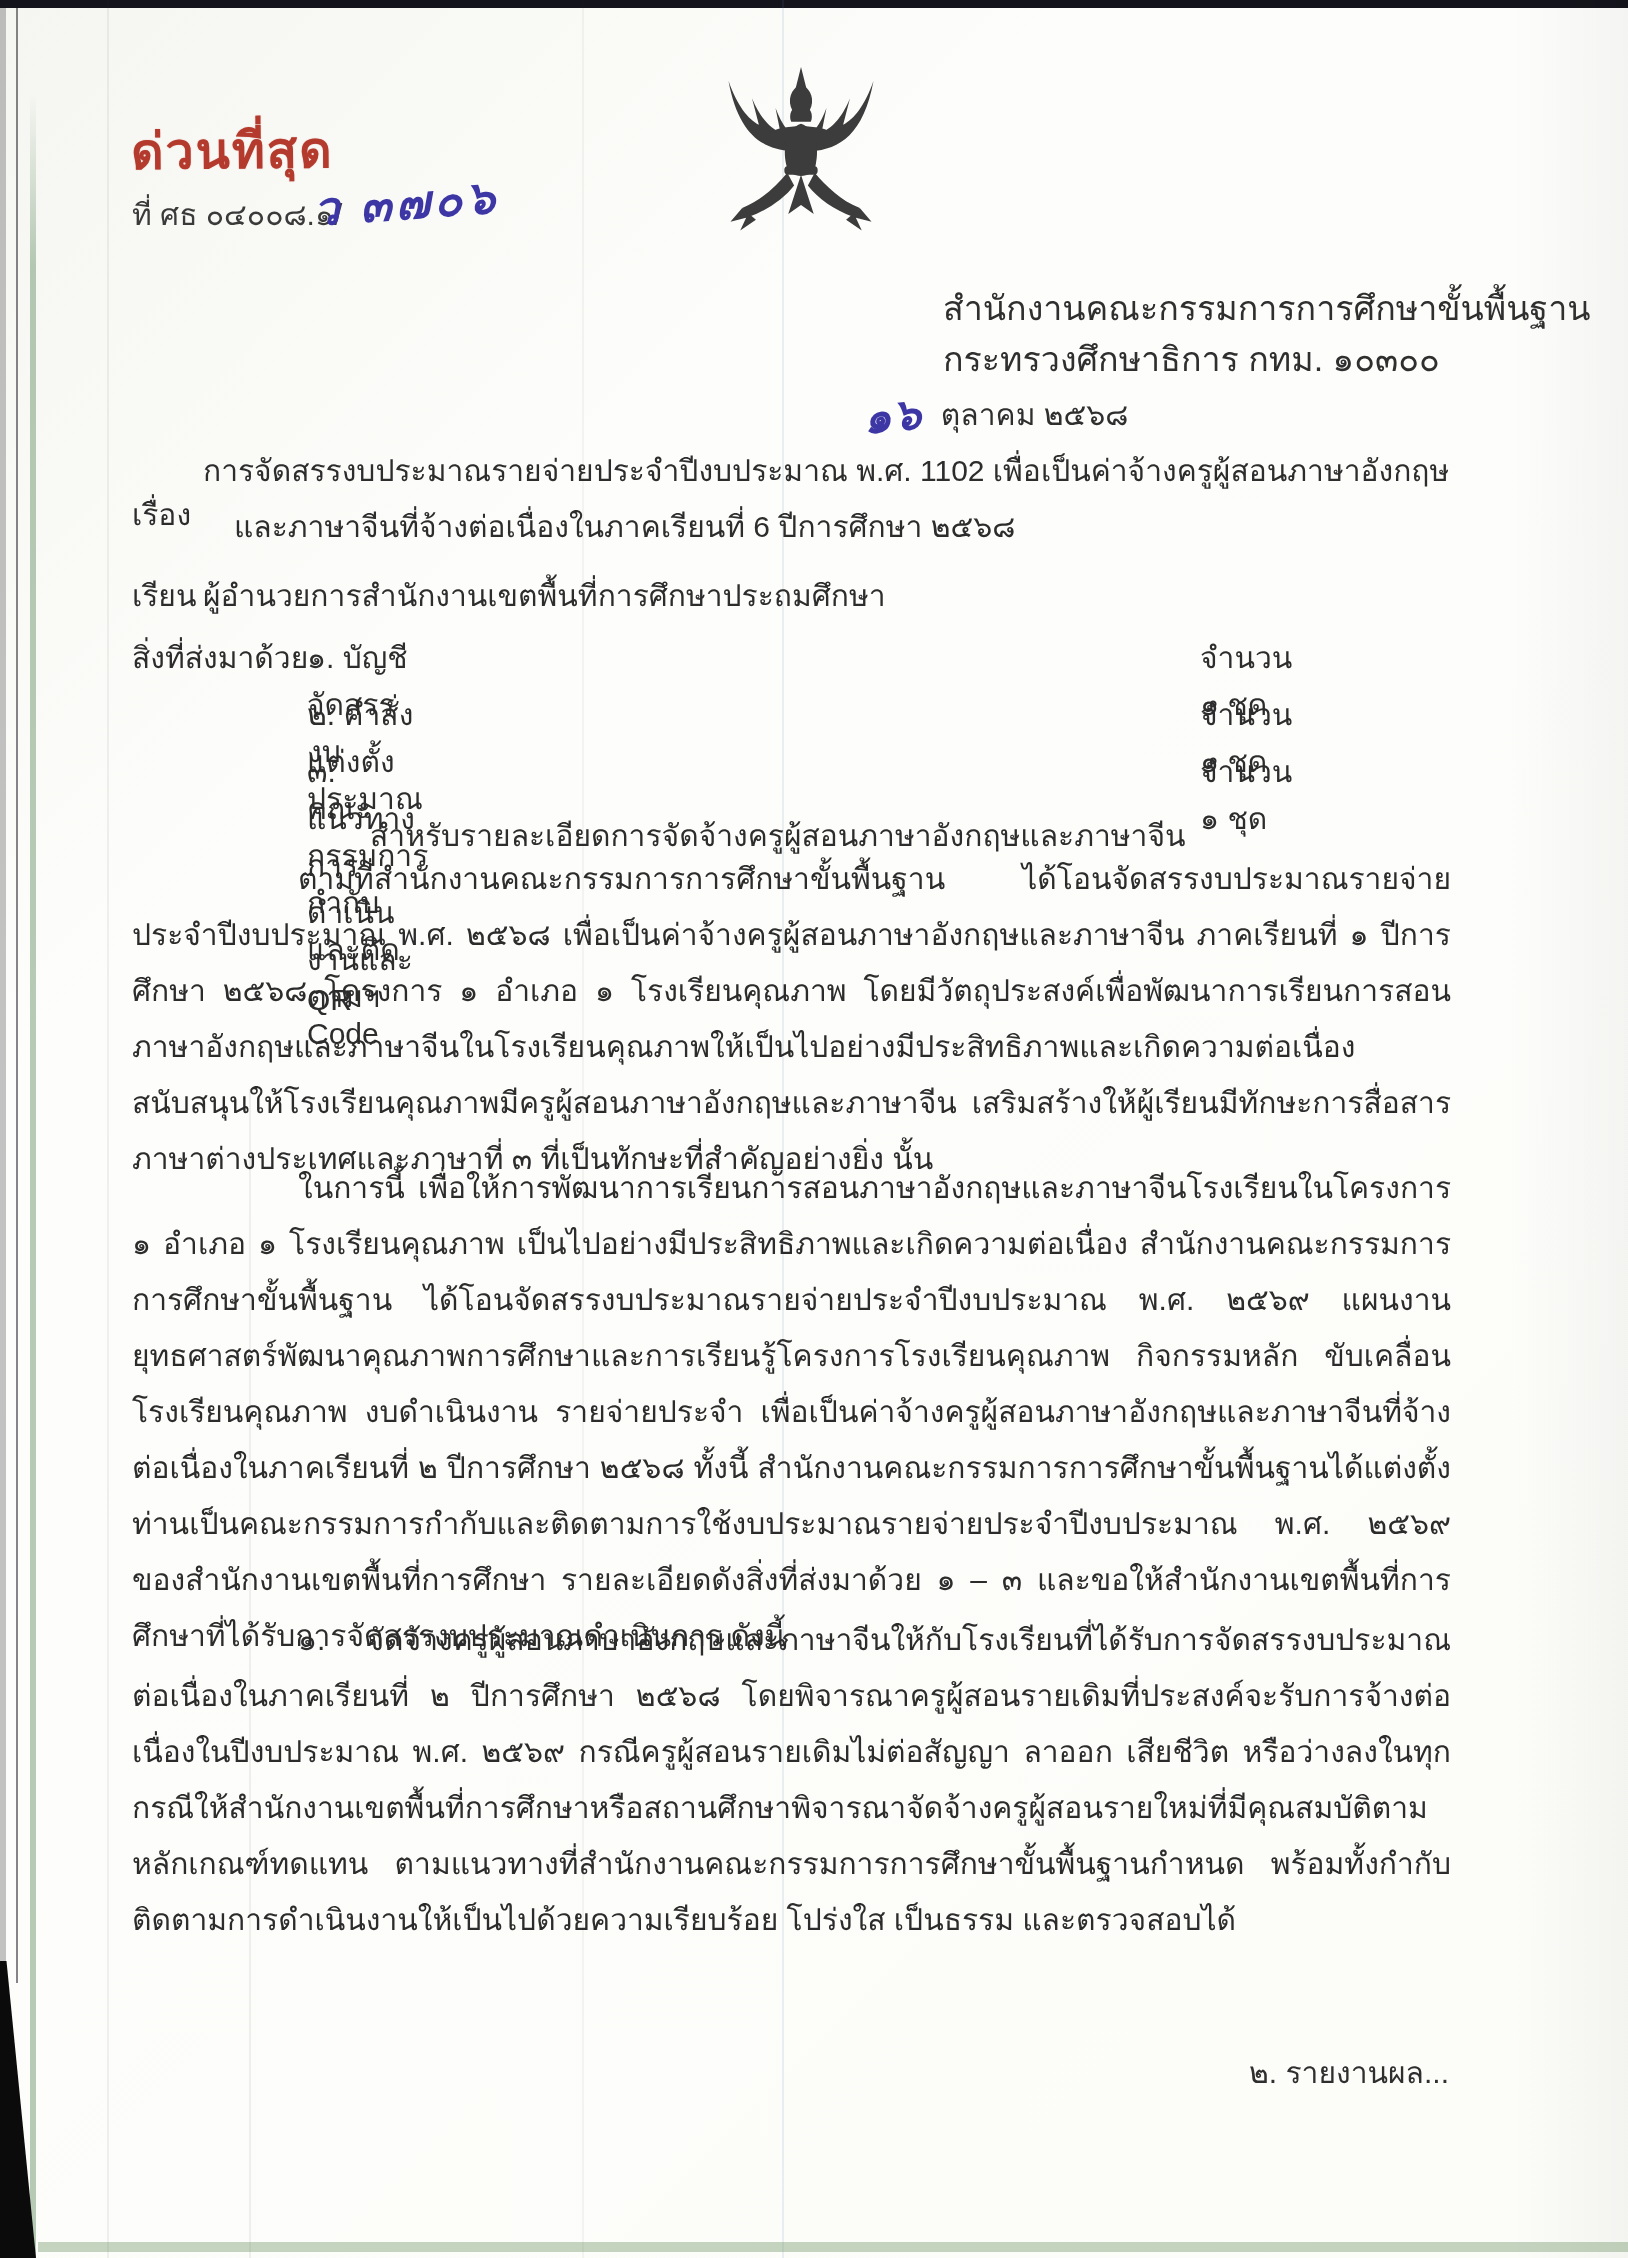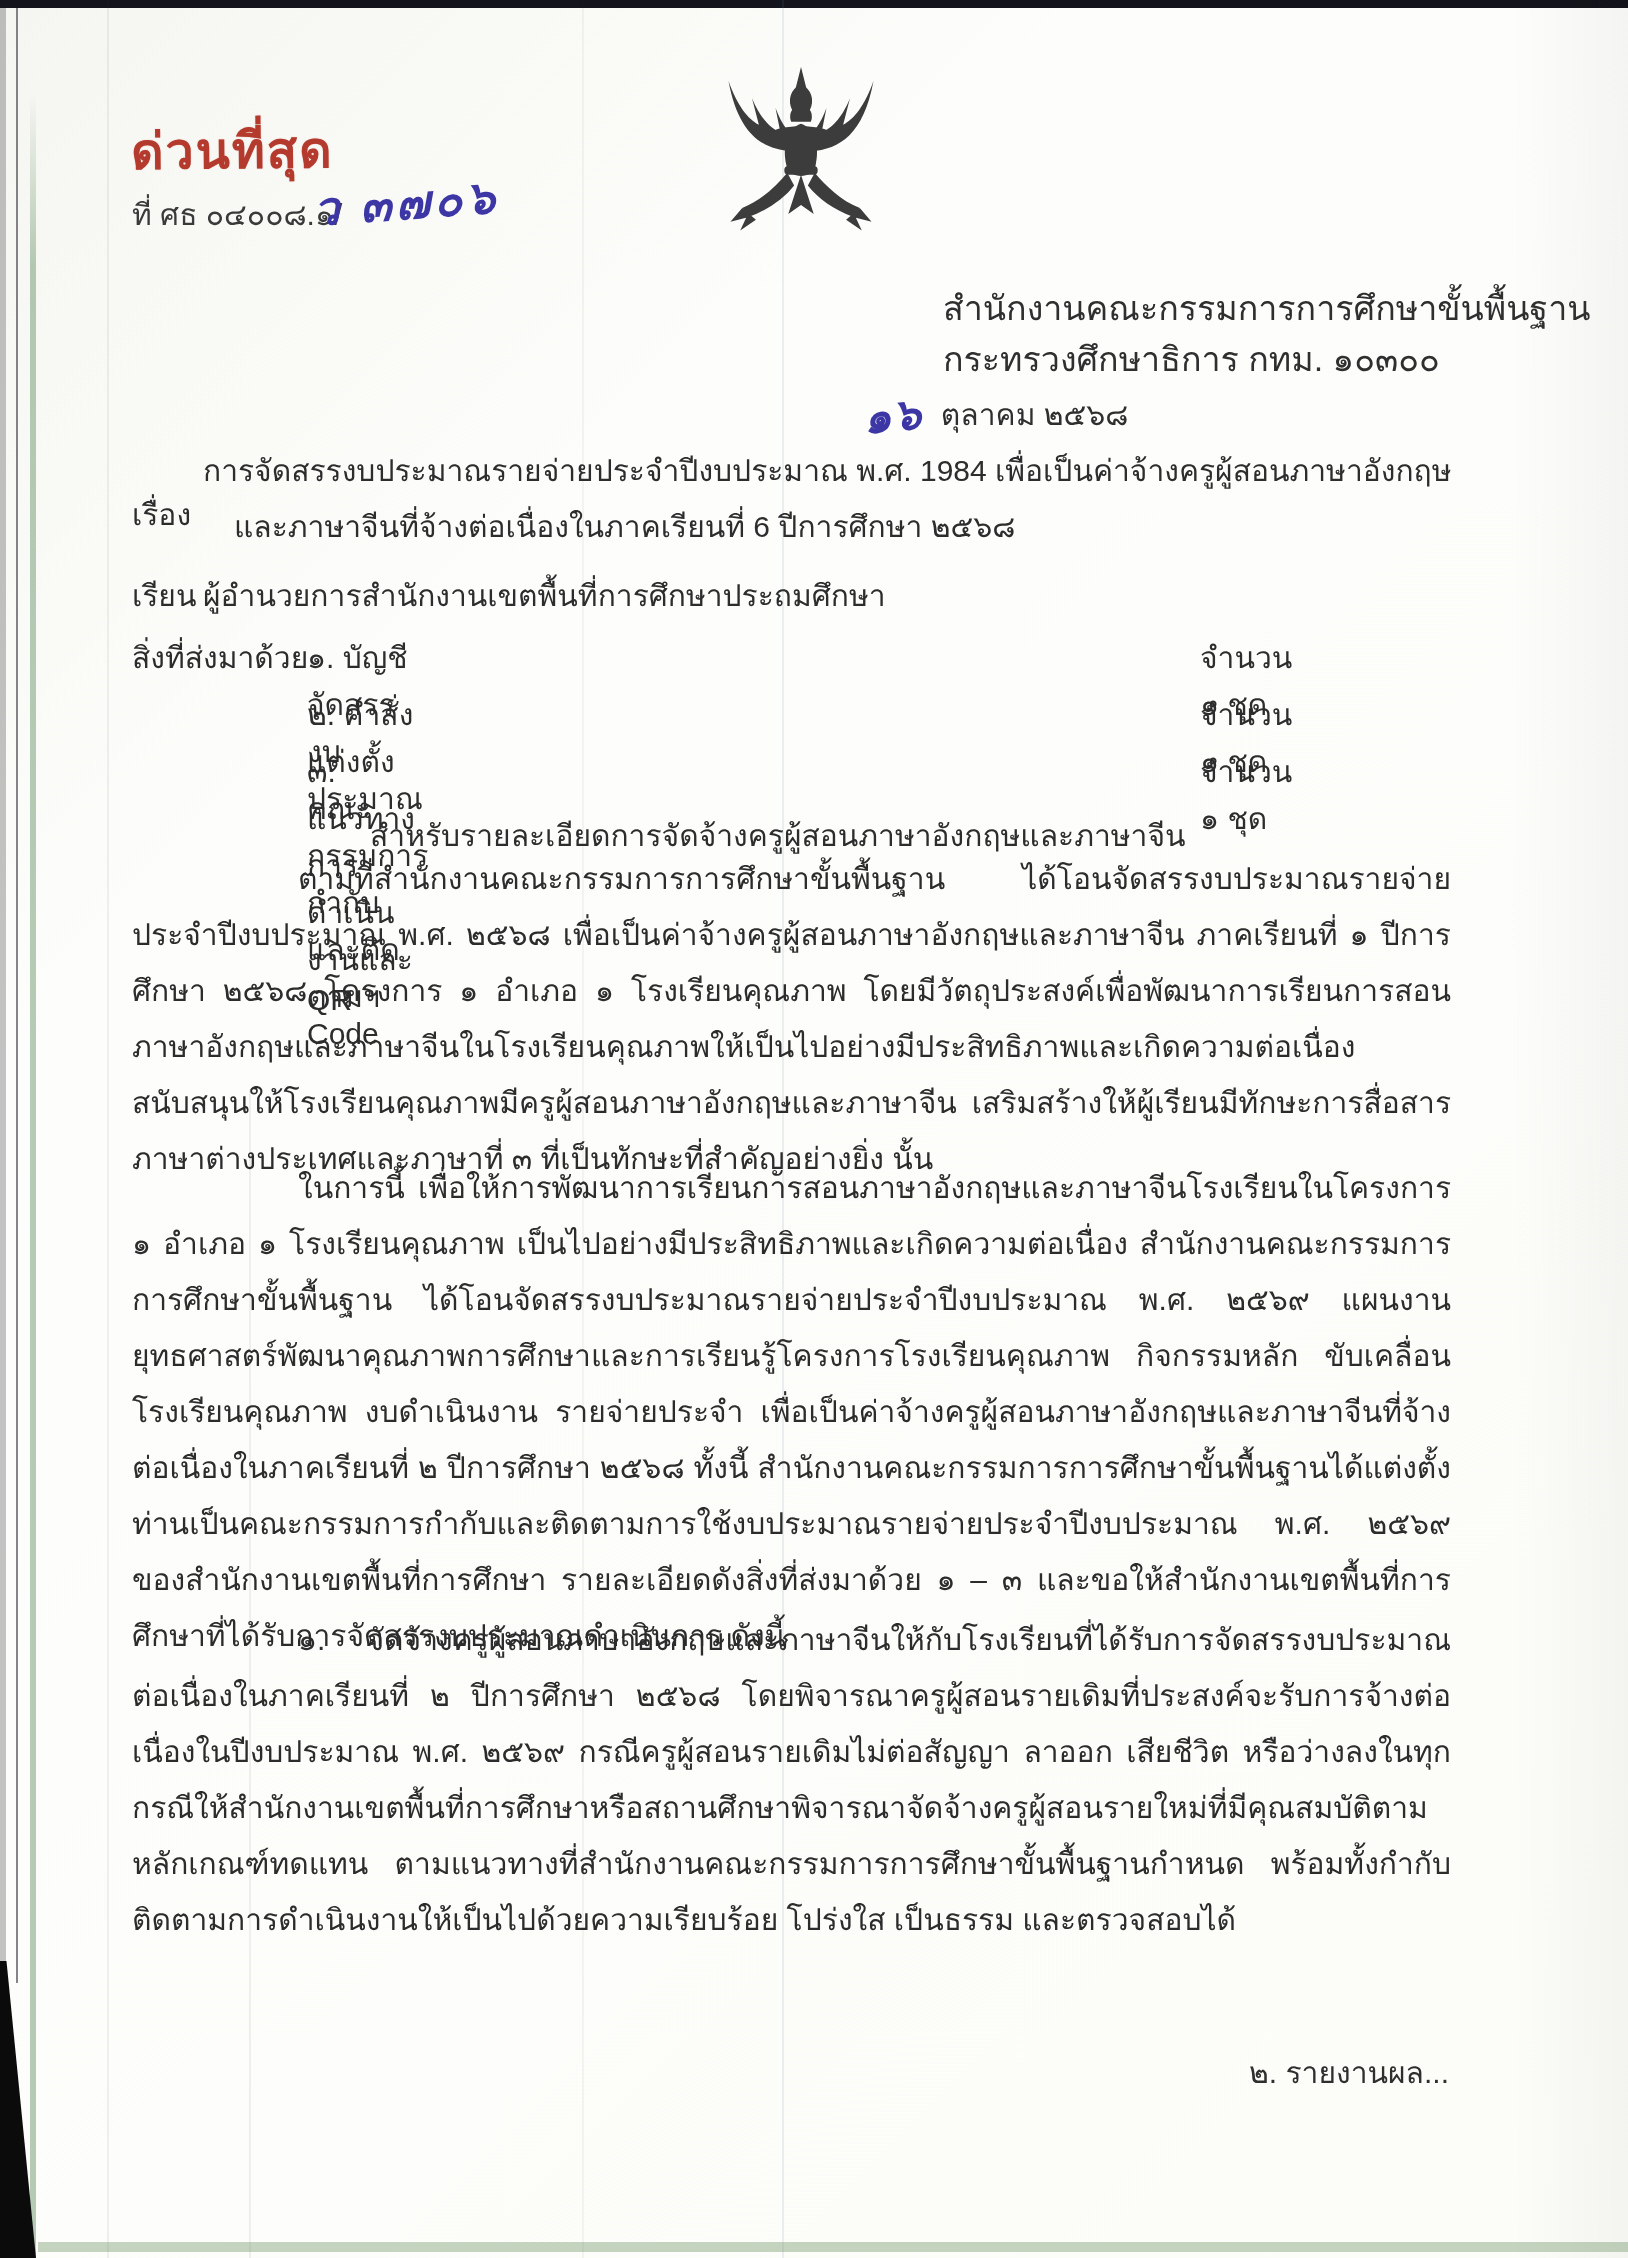--- a/index.html
+++ b/index.html
@@ -127,7 +127,7 @@
   </div>
 
   <div class="field-label" style="left:132px;top:447px;margin-top:44px;">เรื่อง</div>
-  <div class="subject-l1">การจัดสรรงบประมาณรายจ่ายประจำปีงบประมาณ พ.ศ. 1984 เพื่อเป็นค่าจ้างครูผู้สอนภาษาอังกฤษ</div>
+  <div class="subject-l1">การจัดสรรงบประมาณรายจ่ายประจำปีงบประมาณ พ.ศ. 1102 เพื่อเป็นค่าจ้างครูผู้สอนภาษาอังกฤษ</div>
   <div class="subject-l2">และภาษาจีนที่จ้างต่อเนื่องในภาคเรียนที่ 6 ปีการศึกษา ๒๕๖๘</div>
 
   <div class="field-label" style="left:132px;top:572px;">เรียน</div>

